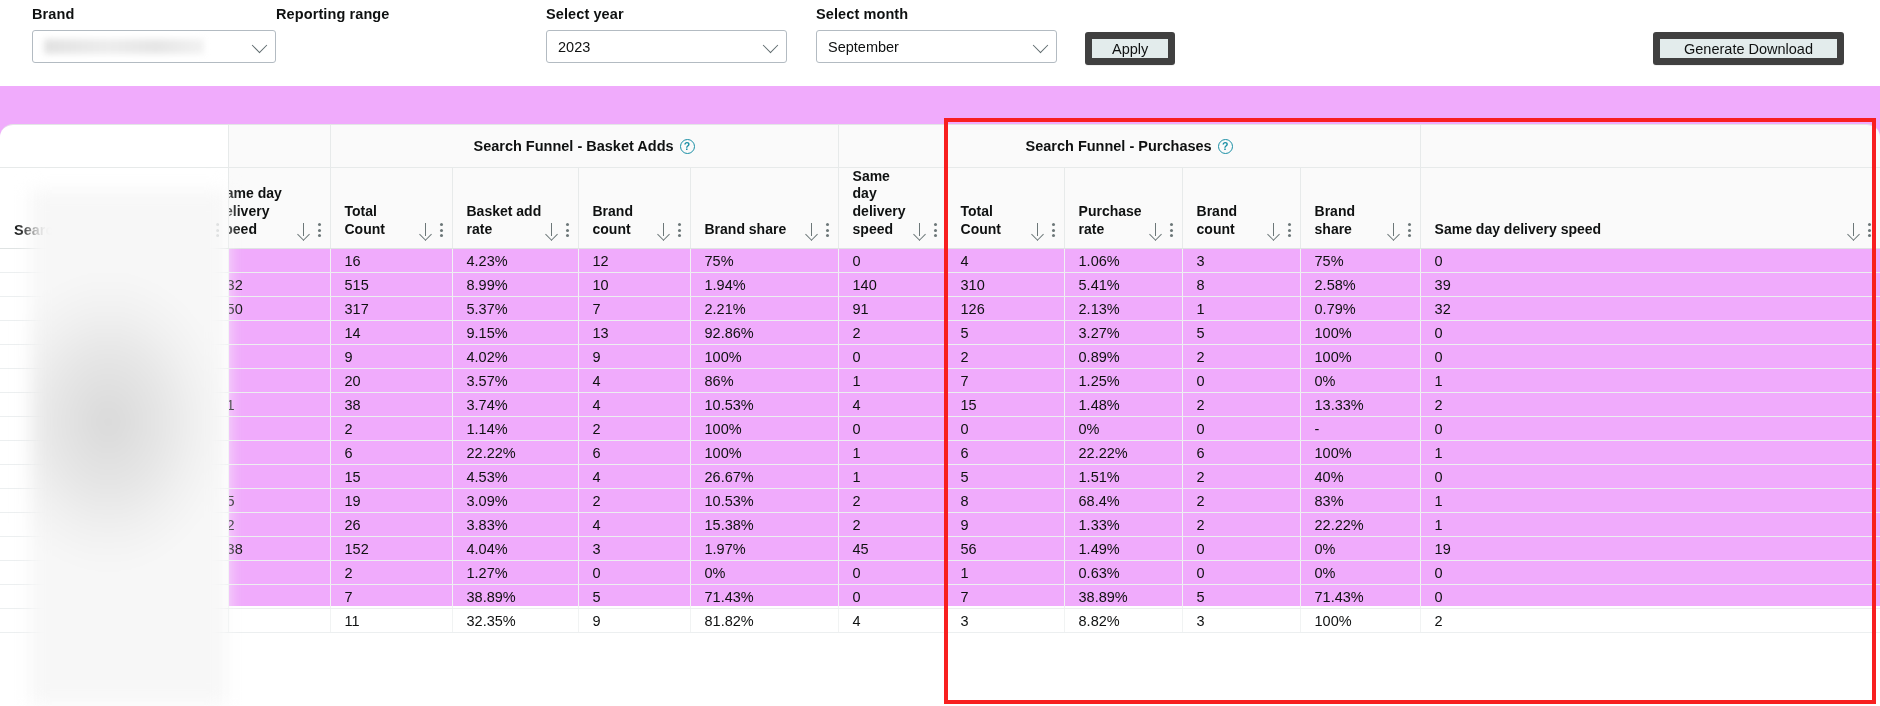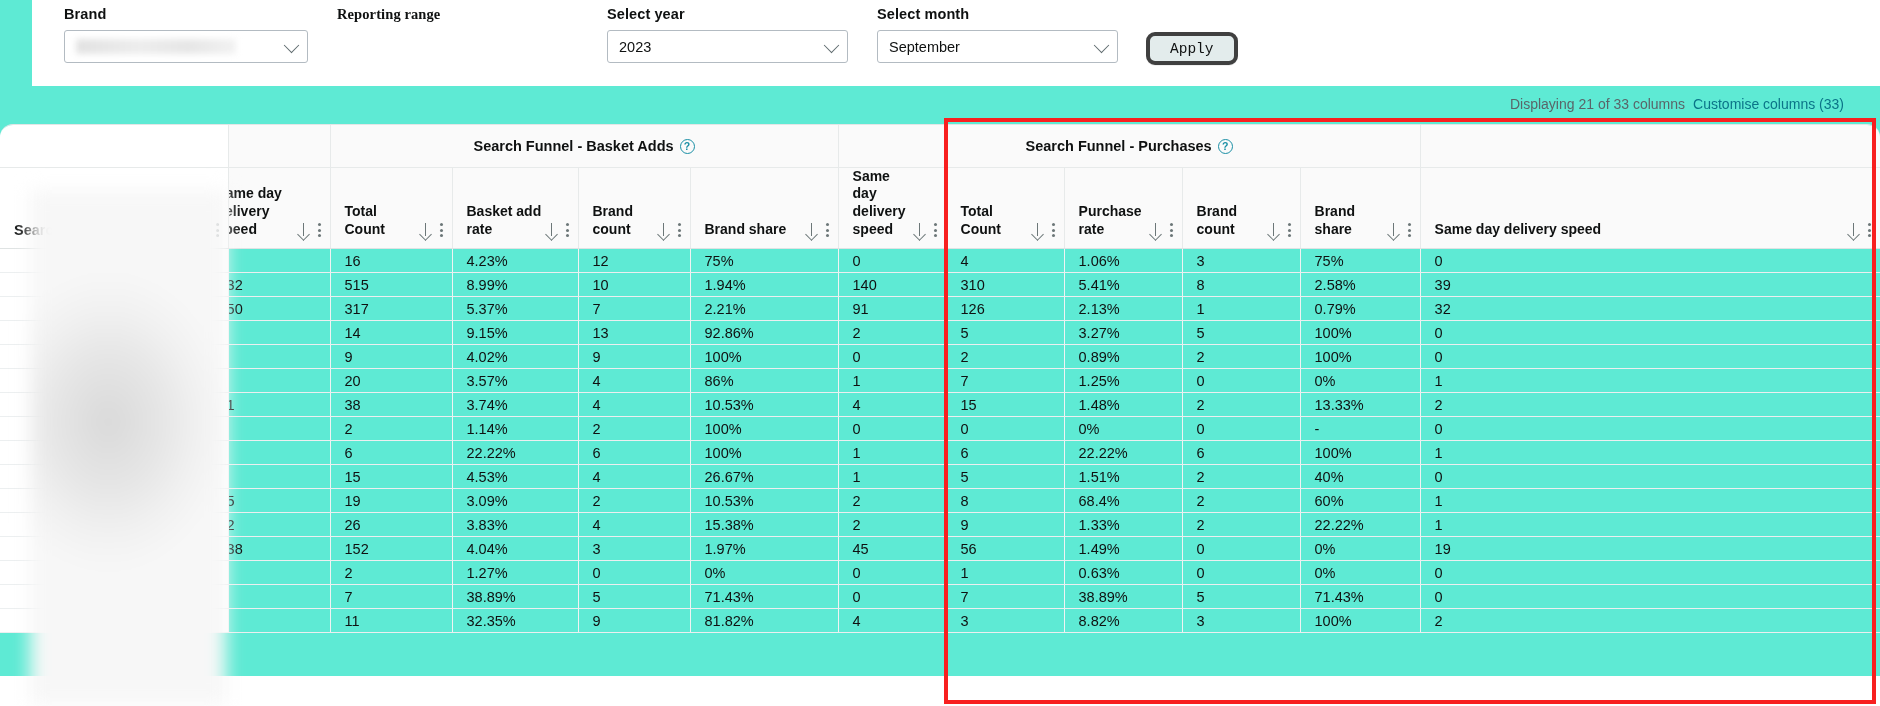--- a/index.html
+++ b/index.html
@@ -11,7 +11,7 @@
     color: #0f1111;
     overflow: hidden;
   }
-  .page { position: relative; width: 1880px; height: 676px; background:#5eead4;padding-left:32px; }
+  .page { position: relative; width: 1880px; height: 606px; background:#f0abfc; }
 
   
   .toolbar {

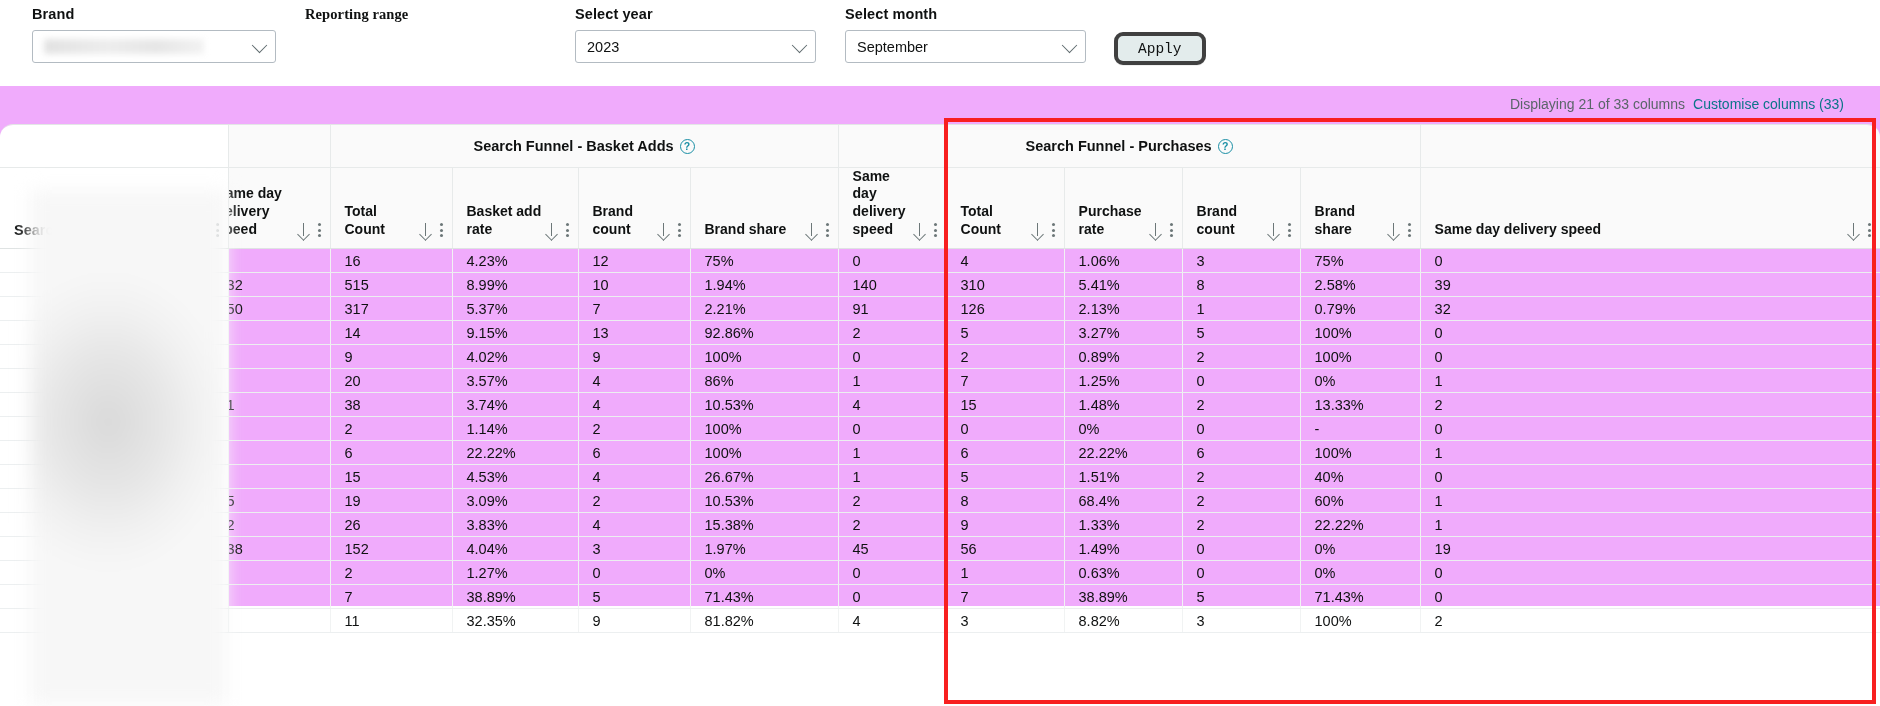--- a/index.html
+++ b/index.html
@@ -264,7 +264,7 @@
         </div>
       </div>
 
-      <div class="filter" style="width:243px; margin-left:29px;font-family:Liberation Serif, serif;">
+      <div class="filter" style="width:243px; ">
         <span class="filter-label">Reporting range</span>
       </div>
 

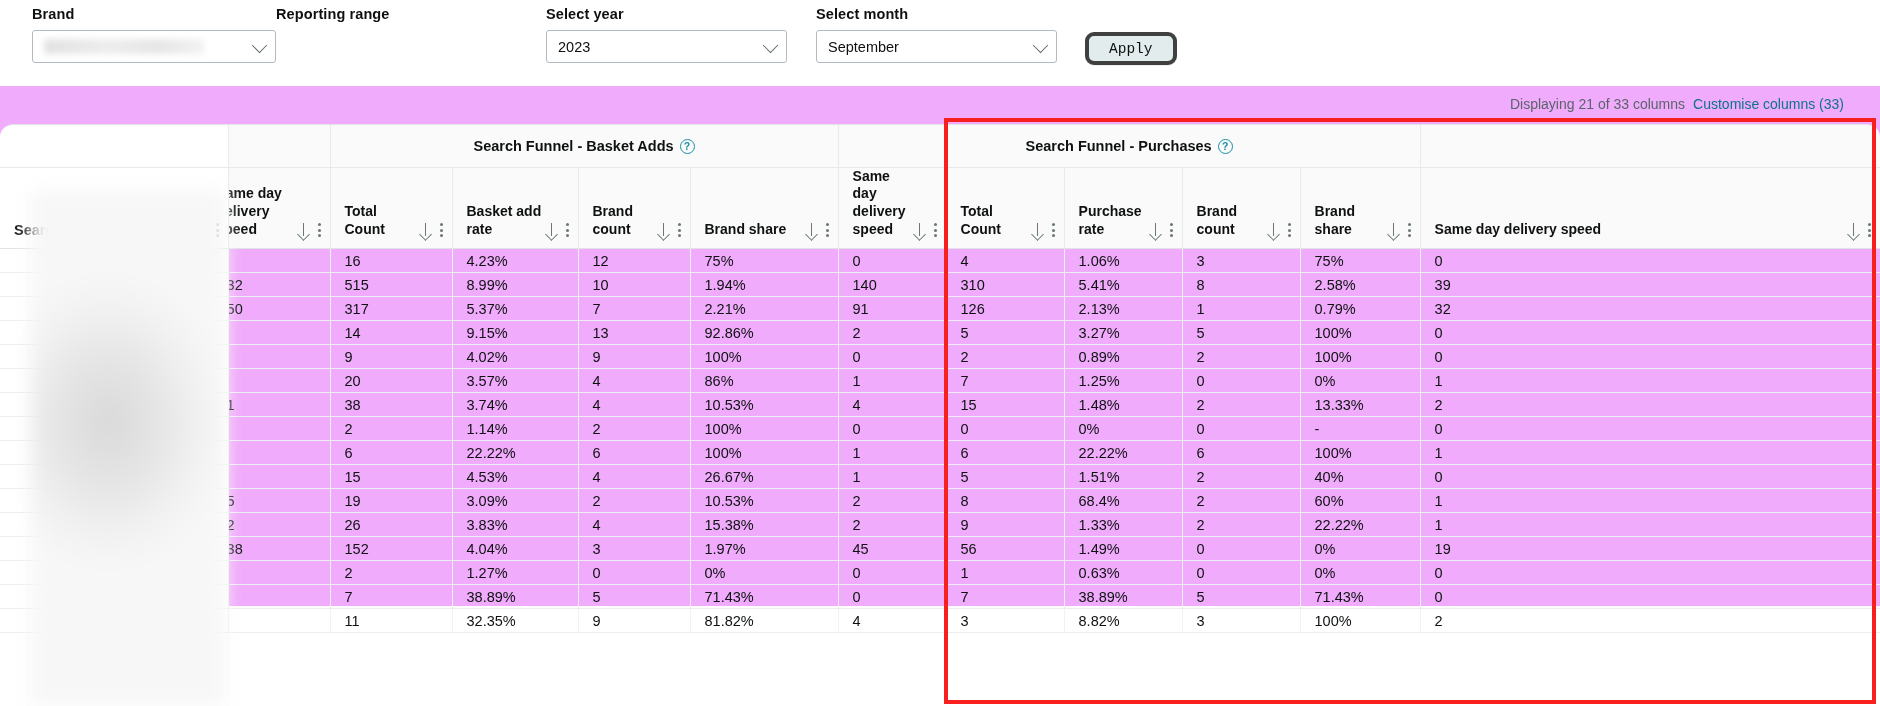--- a/index.html
+++ b/index.html
@@ -60,14 +60,14 @@
   }
   .btn {
     height: 33px;
-    border: 4px solid #404040;
-    border-radius: 9px;
+    border: 7px solid #404040;
+    border-radius: 3px;
     background: #e3ecec;
     font-size: 14.5px;
     color: #0f1111;
     padding: 0 20px;
     cursor: pointer;
-    font-family: Liberation Mono, monospace;
+    font-family: Liberation Sans, sans-serif;
     box-shadow: 0 1px 0 rgba(0,0,0,.06);
   }
 

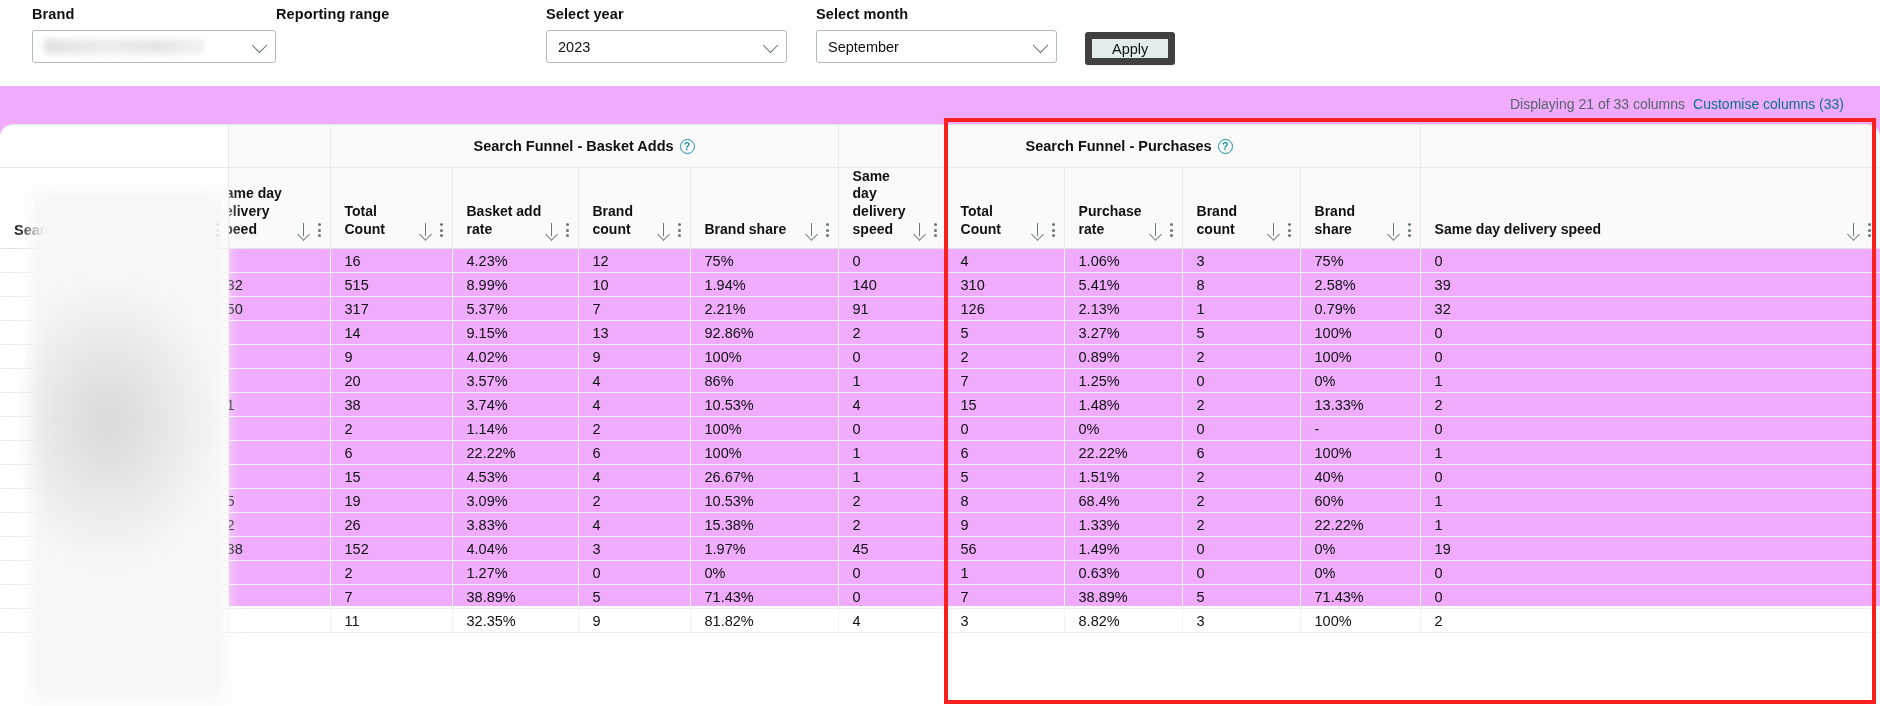--- a/index.html
+++ b/index.html
@@ -288,6 +288,9 @@
         <button class="btn">Apply</button>
       </div>
 
+      <div class="filter" style="margin-left:auto; padding-top:26px;">
+        <button class="btn" style="padding:0 24px;">Generate Download</button>
+      </div>
 
     </div>
   </div>

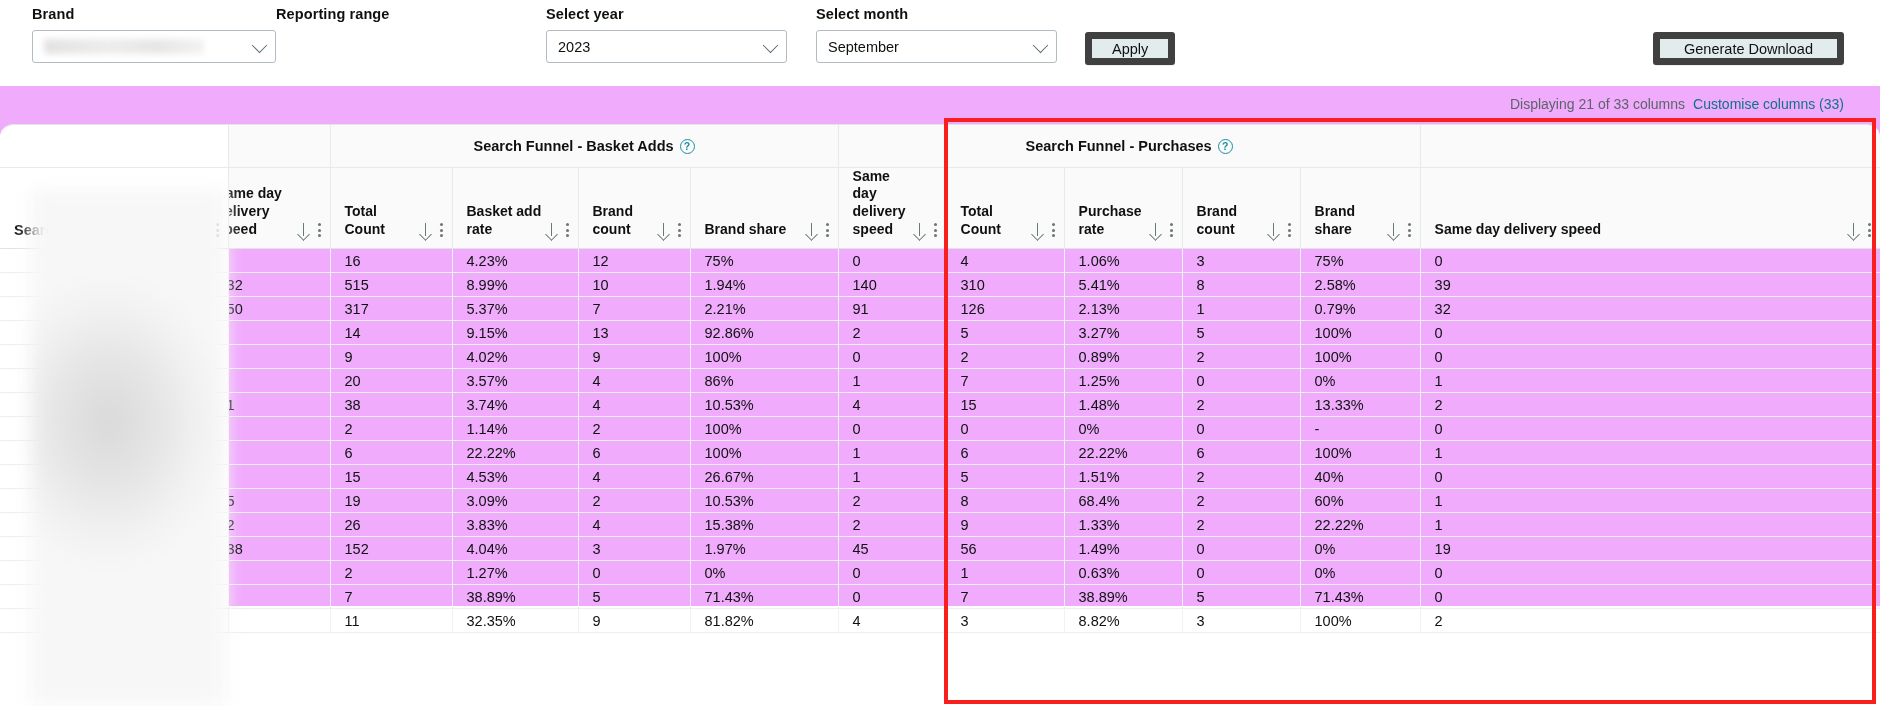--- a/index.html
+++ b/index.html
@@ -295,9 +295,6 @@
     </div>
   </div>
 
-  <div class="col-info">
-    <span>Displaying 21 of 33 columns</span><span class="link">Customise columns (33)</span>
-  </div>
 
   <div class="table-wrap">
     <table class="grid">

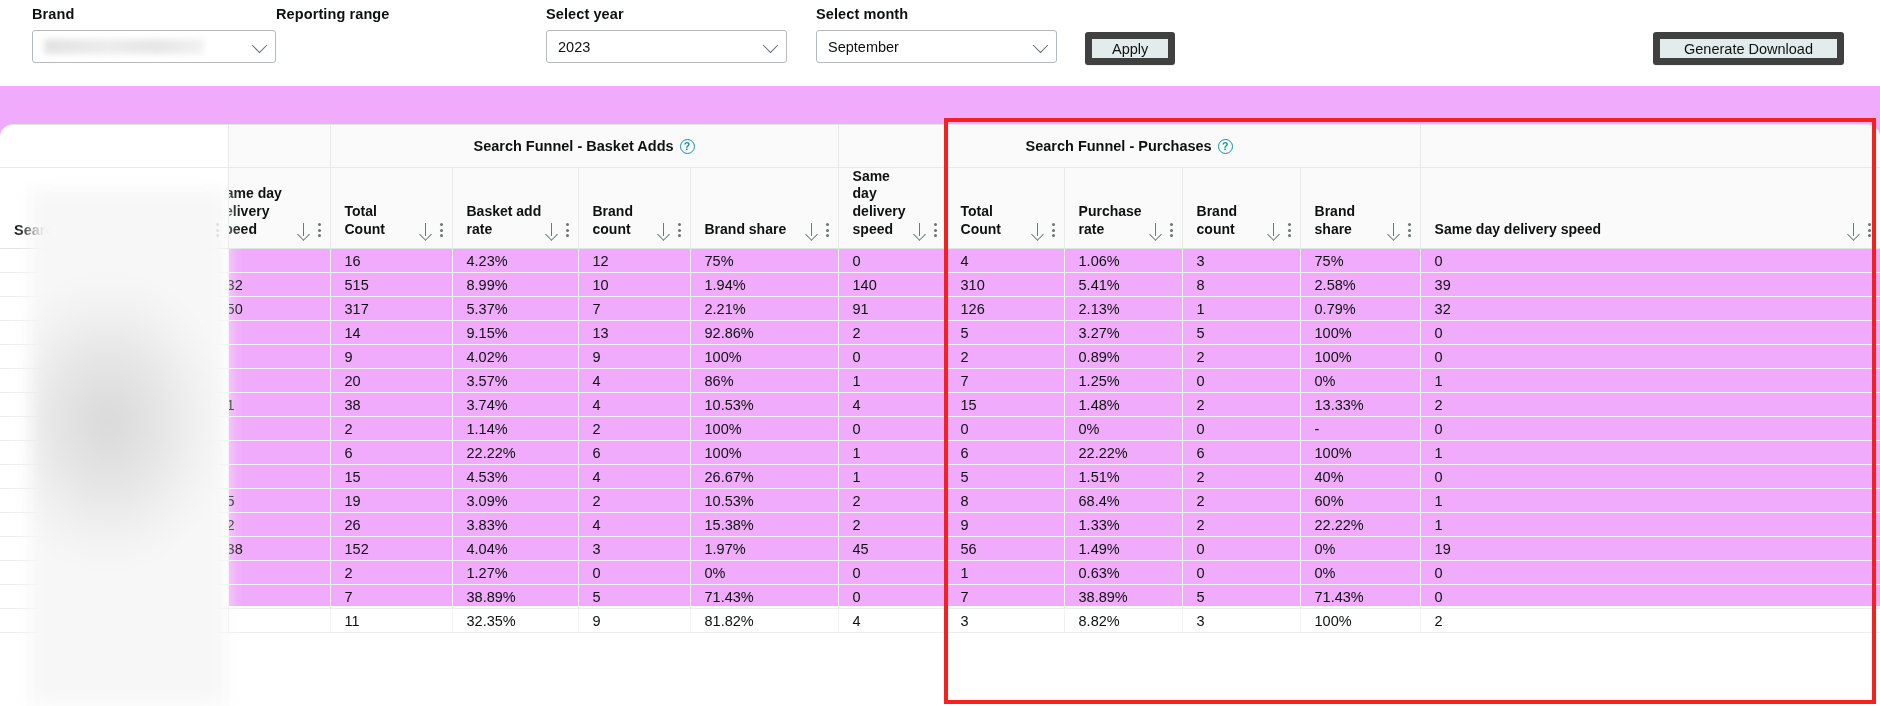--- a/index.html
+++ b/index.html
@@ -683,7 +683,7 @@
             <td>8</td>
             <td>68.4%</td>
             <td>2</td>
-            <td>60%</td>
+            <td>83%</td>
             <td>1</td>
             <td></td>
           </tr>

